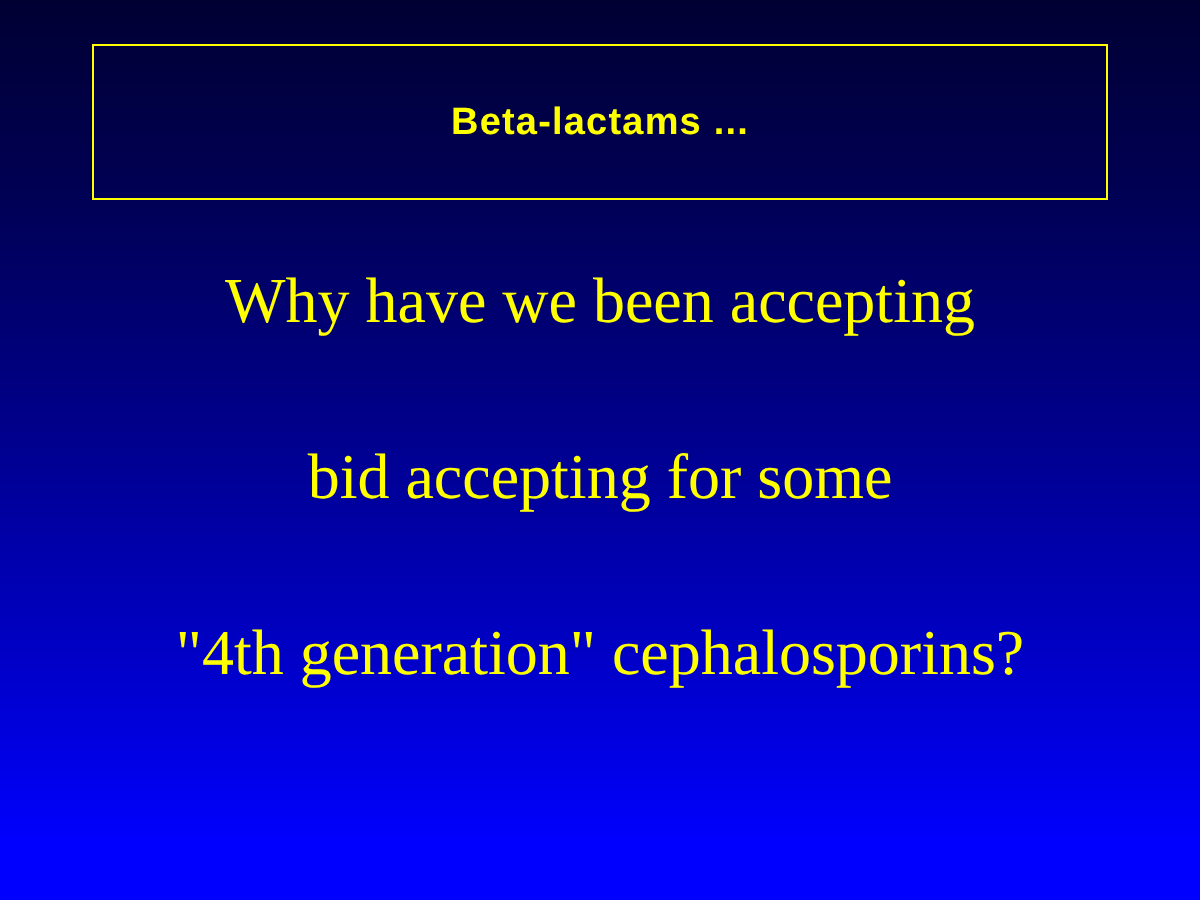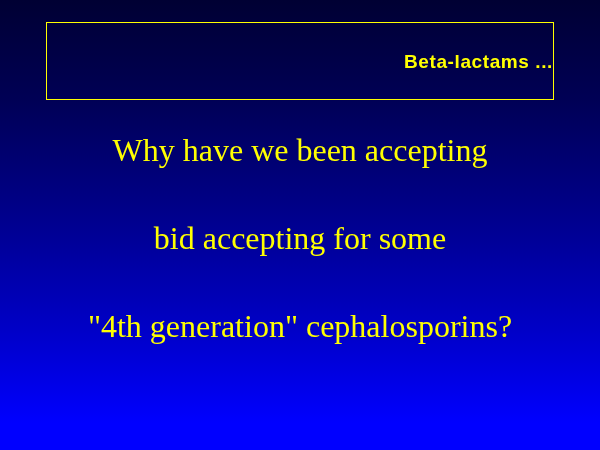--- a/index.html
+++ b/index.html
@@ -36,7 +36,7 @@
     background: transparent;
     display: flex;
     align-items: center;
-    justify-content: flex-end;
+    justify-content: center;
   }
 
   #title-text {

